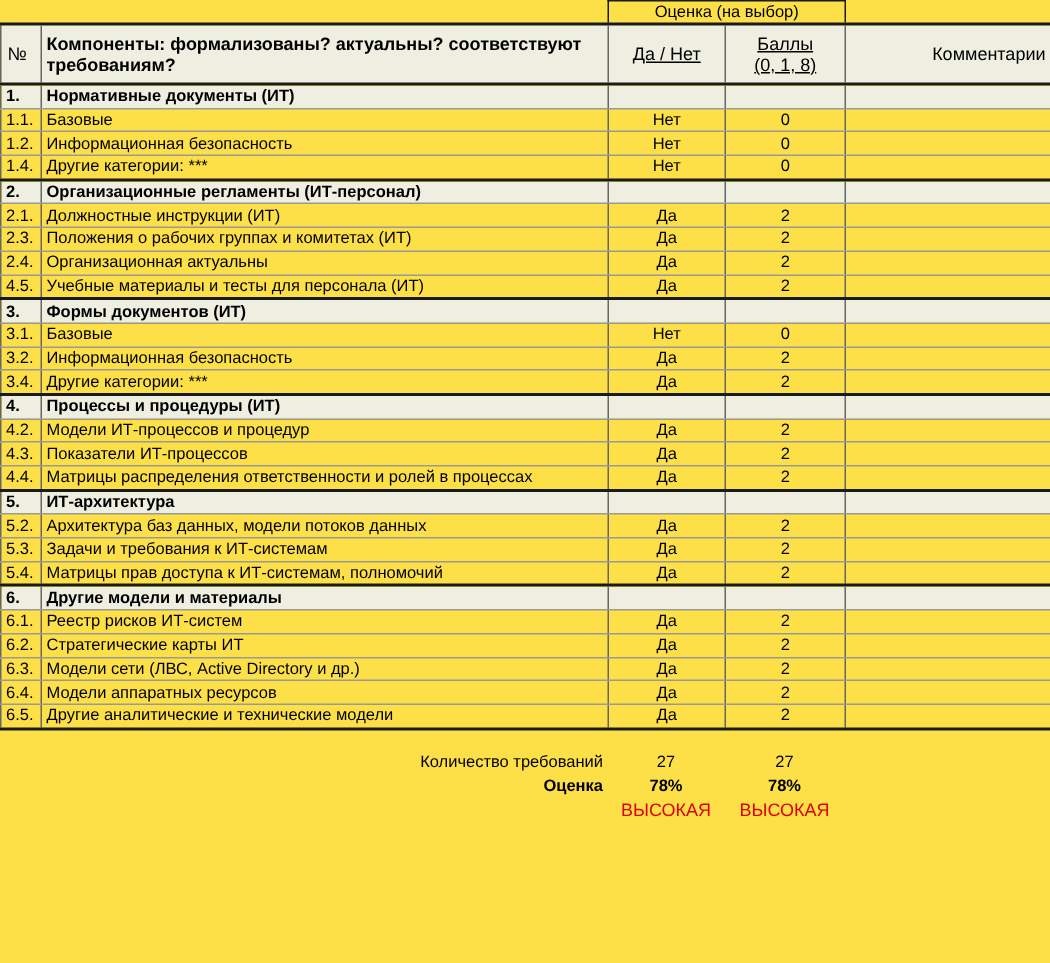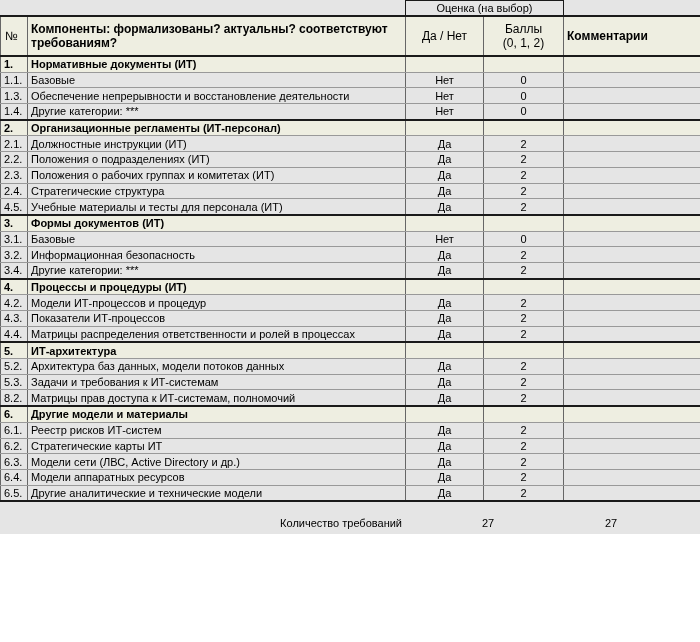--- a/index.html
+++ b/index.html
@@ -16,7 +16,7 @@
     color:#000;
     width:700px;
   }
-  .sheet{width:700px;height:534px;overflow:hidden;background:#e5e5e5;}
+  .sheet{width:700px;height:642px;overflow:hidden;background:#fde047;}
 
   table.grid{border-collapse:collapse;table-layout:fixed;width:700px;}
   col.c-num{width:27px;}

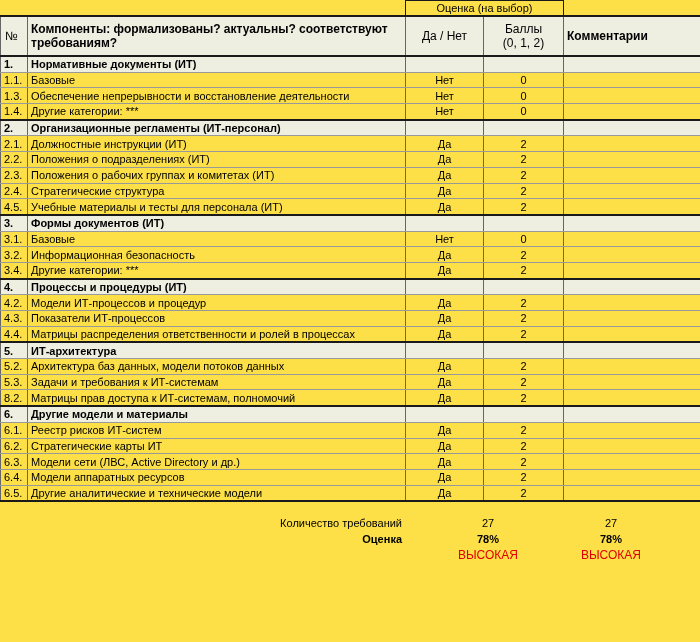--- a/index.html
+++ b/index.html
@@ -51,7 +51,7 @@
   .head-row th.components-h{text-align:left;font-weight:bold;margin-top:40px;}
   .head-row th.num-h{text-align:left;padding-left:4px;}
   .head-row th.comments-h{text-align:left;font-weight:bold;}
-  .head-row th.center-h{text-align:center;}
+  .head-row th.center-h{text-align:center;text-decoration:underline;}
 
   
   .grid tbody td{

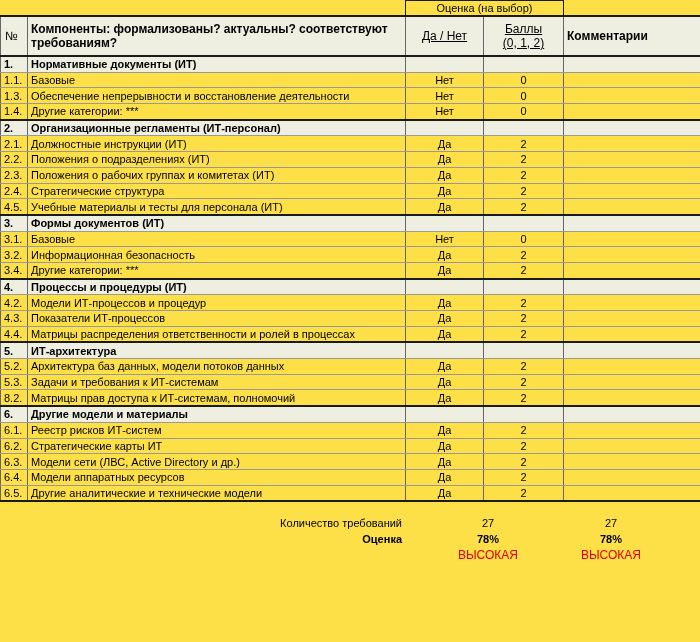--- a/index.html
+++ b/index.html
@@ -108,7 +108,7 @@
         <th class="num-h">№</th>
         <th class="components-h">Компоненты: формализованы? актуальны? соответствуют требованиям?</th>
         <th class="center-h">Да / Нет</th>
-        <th class="center-h"><span>Баллы</span><br><span>(0, 1, 2)</span></th>
+        <th class="center-h"><span>Баллы</span><br><span>(0, 1, 8)</span></th>
         <th class="comments-h">Комментарии</th>
       </tr>
     </thead>

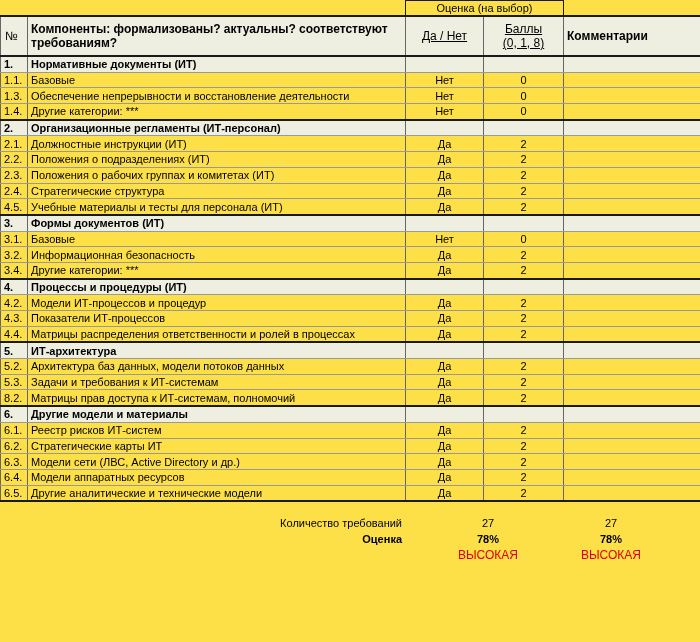--- a/index.html
+++ b/index.html
@@ -50,7 +50,7 @@
   }
   .head-row th.components-h{text-align:left;font-weight:bold;margin-top:40px;}
   .head-row th.num-h{text-align:left;padding-left:4px;}
-  .head-row th.comments-h{text-align:left;font-weight:bold;}
+  .head-row th.comments-h{text-align:right;}
   .head-row th.center-h{text-align:center;text-decoration:underline;}
 
   

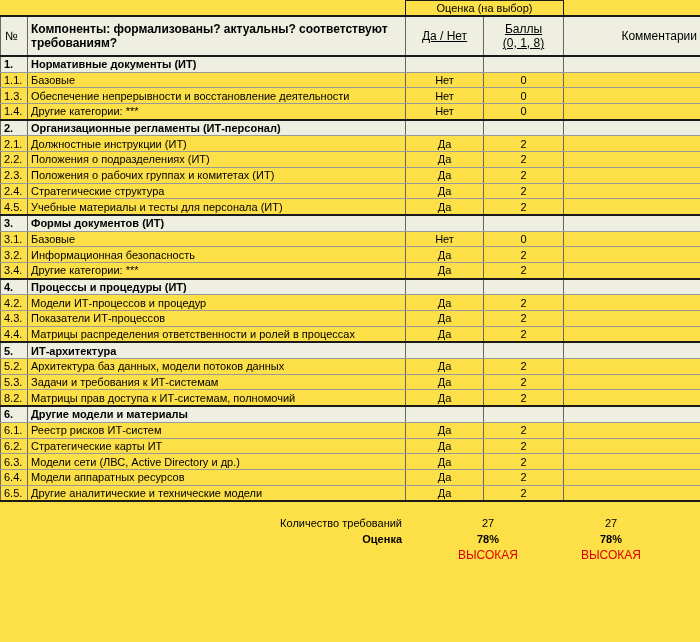--- a/index.html
+++ b/index.html
@@ -129,6 +129,13 @@
     <td></td>
   </tr>
 
+  <tr class="item-row">
+    <td class="num">1.2.</td>
+    <td>Информационная безопасность</td>
+    <td class="center">Нет</td>
+    <td class="center">0</td>
+    <td></td>
+  </tr>
 
   <tr class="item-row">
     <td class="num">1.3.</td>

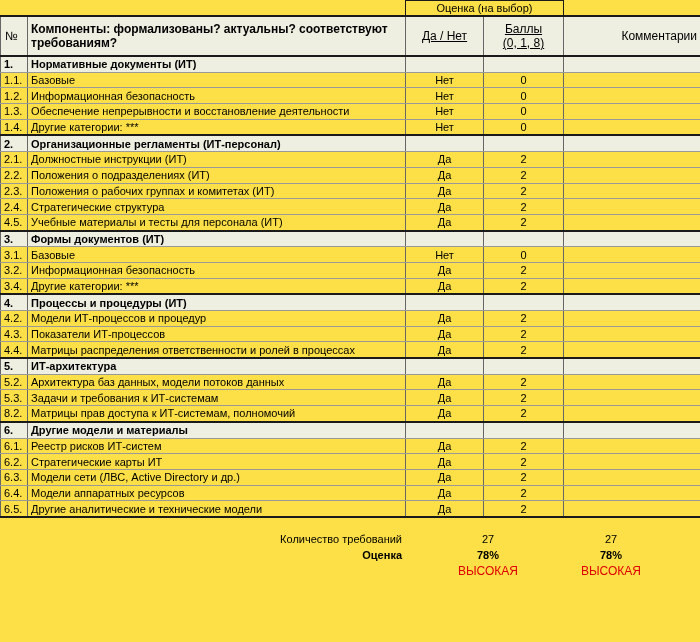--- a/index.html
+++ b/index.html
@@ -137,13 +137,6 @@
     <td></td>
   </tr>
 
-  <tr class="item-row">
-    <td class="num">1.3.</td>
-    <td>Обеспечение непрерывности и восстановление деятельности</td>
-    <td class="center">Нет</td>
-    <td class="center">0</td>
-    <td></td>
-  </tr>
 
   <tr class="item-row">
     <td class="num">1.4.</td>

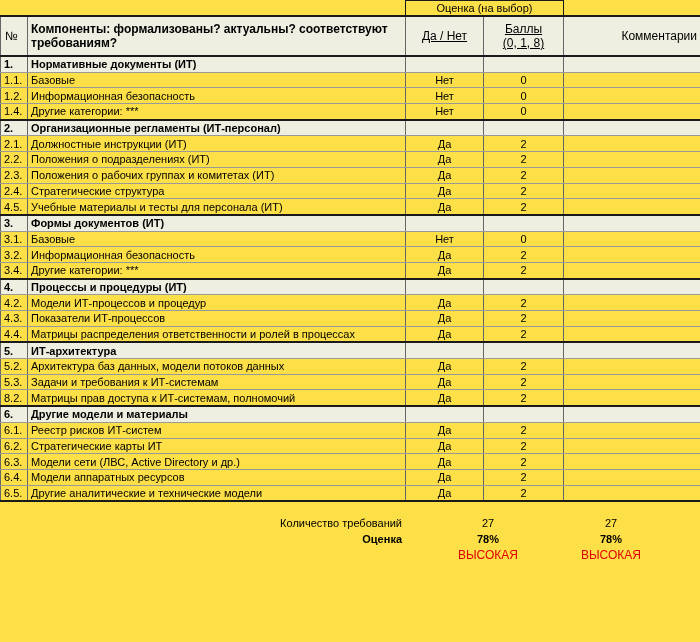--- a/index.html
+++ b/index.html
@@ -162,13 +162,6 @@
     <td></td>
   </tr>
 
-  <tr class="item-row">
-    <td class="num">2.2.</td>
-    <td>Положения о подразделениях (ИТ)</td>
-    <td class="center">Да</td>
-    <td class="center">2</td>
-    <td></td>
-  </tr>
 
   <tr class="item-row">
     <td class="num">2.3.</td>

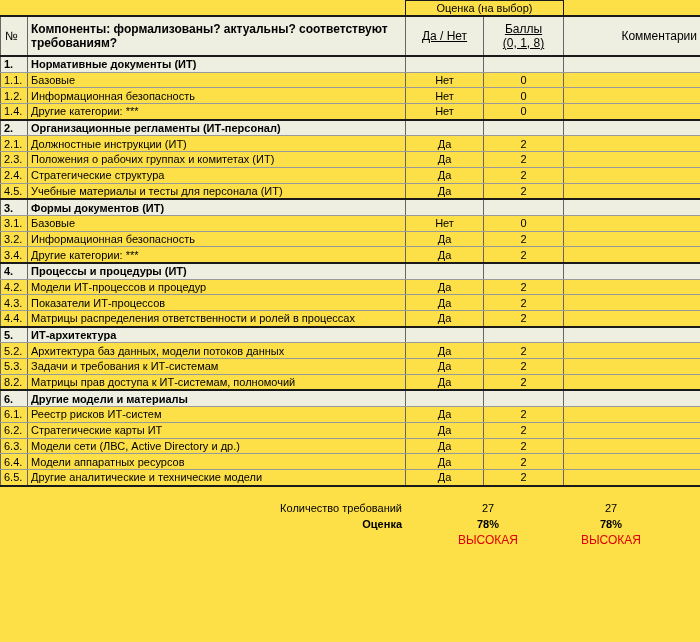--- a/index.html
+++ b/index.html
@@ -173,7 +173,7 @@
 
   <tr class="item-row">
     <td class="num">2.4.</td>
-    <td>Стратегические структура</td>
+    <td>Организационная актуальны</td>
     <td class="center">Да</td>
     <td class="center">2</td>
     <td></td>

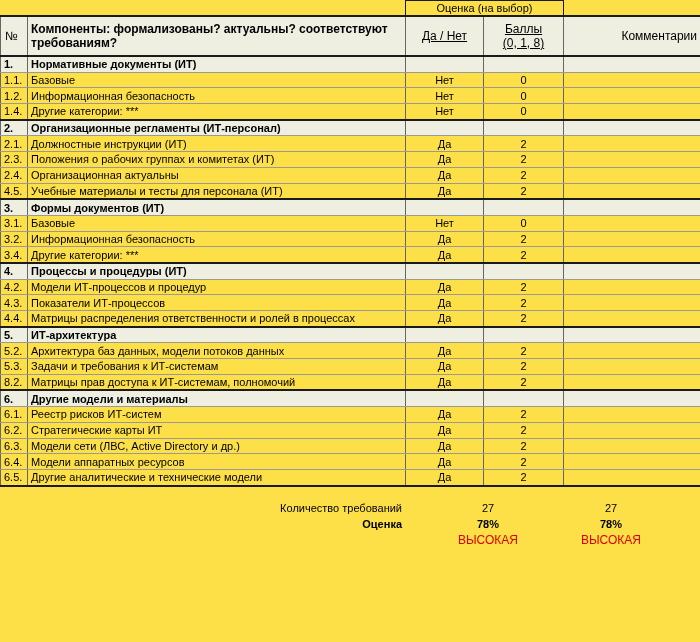--- a/index.html
+++ b/index.html
@@ -279,7 +279,7 @@
   </tr>
 
   <tr class="item-row">
-    <td class="num">8.2.</td>
+    <td class="num">5.4.</td>
     <td>Матрицы прав доступа к ИТ-системам, полномочий</td>
     <td class="center">Да</td>
     <td class="center">2</td>

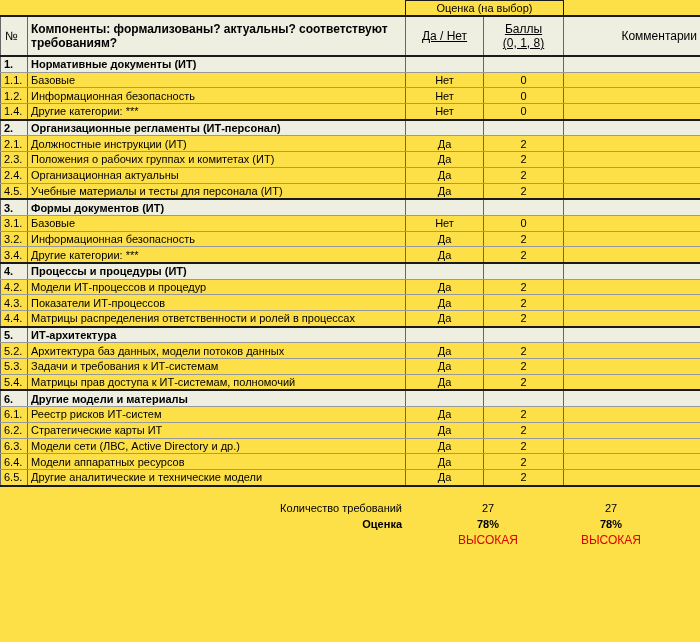--- a/index.html
+++ b/index.html
@@ -77,7 +77,7 @@
 
   
   .summary{margin-top:13px;}
-  .summary-row{display:flex;height:16px;line-height:16px;gap:44px;}
+  .summary-row{display:flex;height:16px;line-height:16px;}
   .s-label{width:405px;text-align:right;padding-right:3px;box-sizing:border-box;}
   .s-v1{width:78px;text-align:center;}
   .s-v2{width:80px;text-align:center;}

